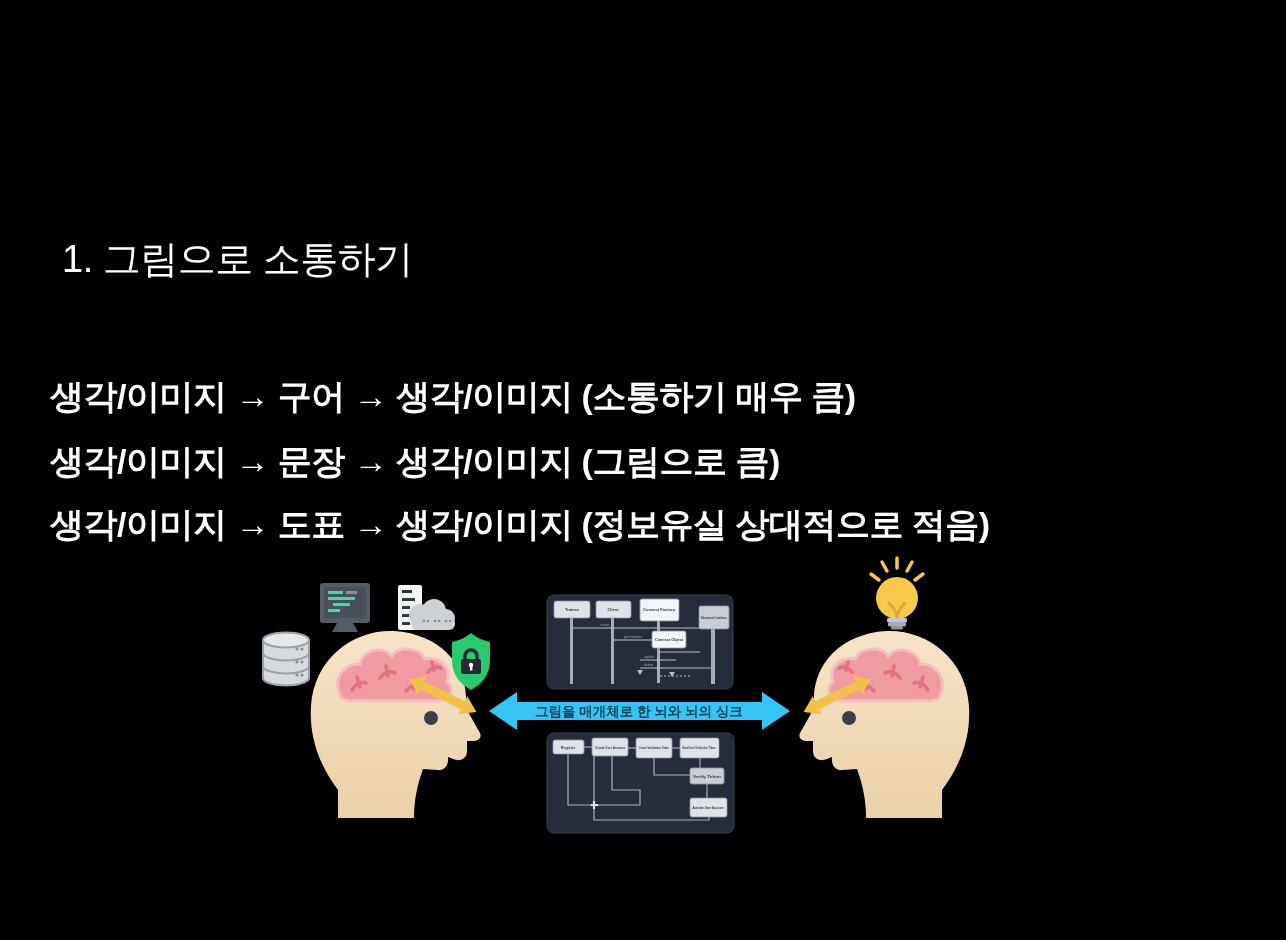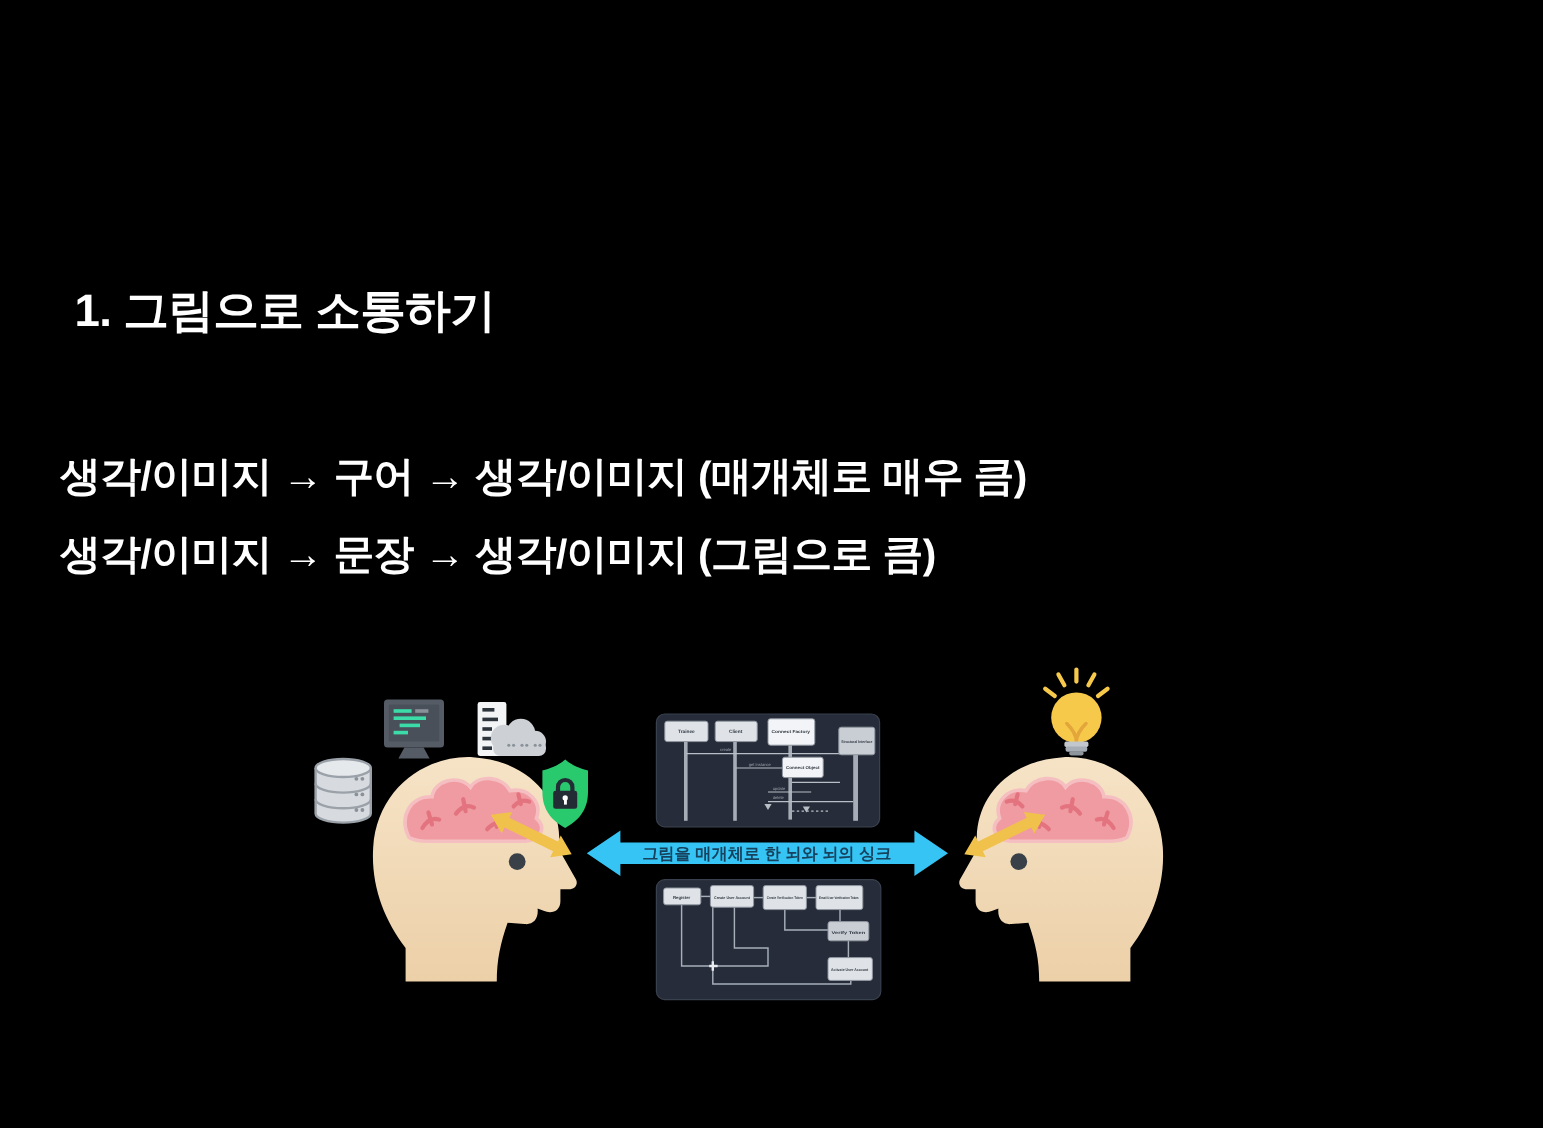--- a/index.html
+++ b/index.html
@@ -14,7 +14,7 @@
   }
   .title{
     position:absolute;left:62px;top:234px;
-    color:var(--text);font-size:38px;font-weight:700;letter-spacing:-0.5px;
+    color:var(--text);font-size:38px;font-weight:400;letter-spacing:-0.5px;
     white-space:nowrap;
   }
   .bodyline{

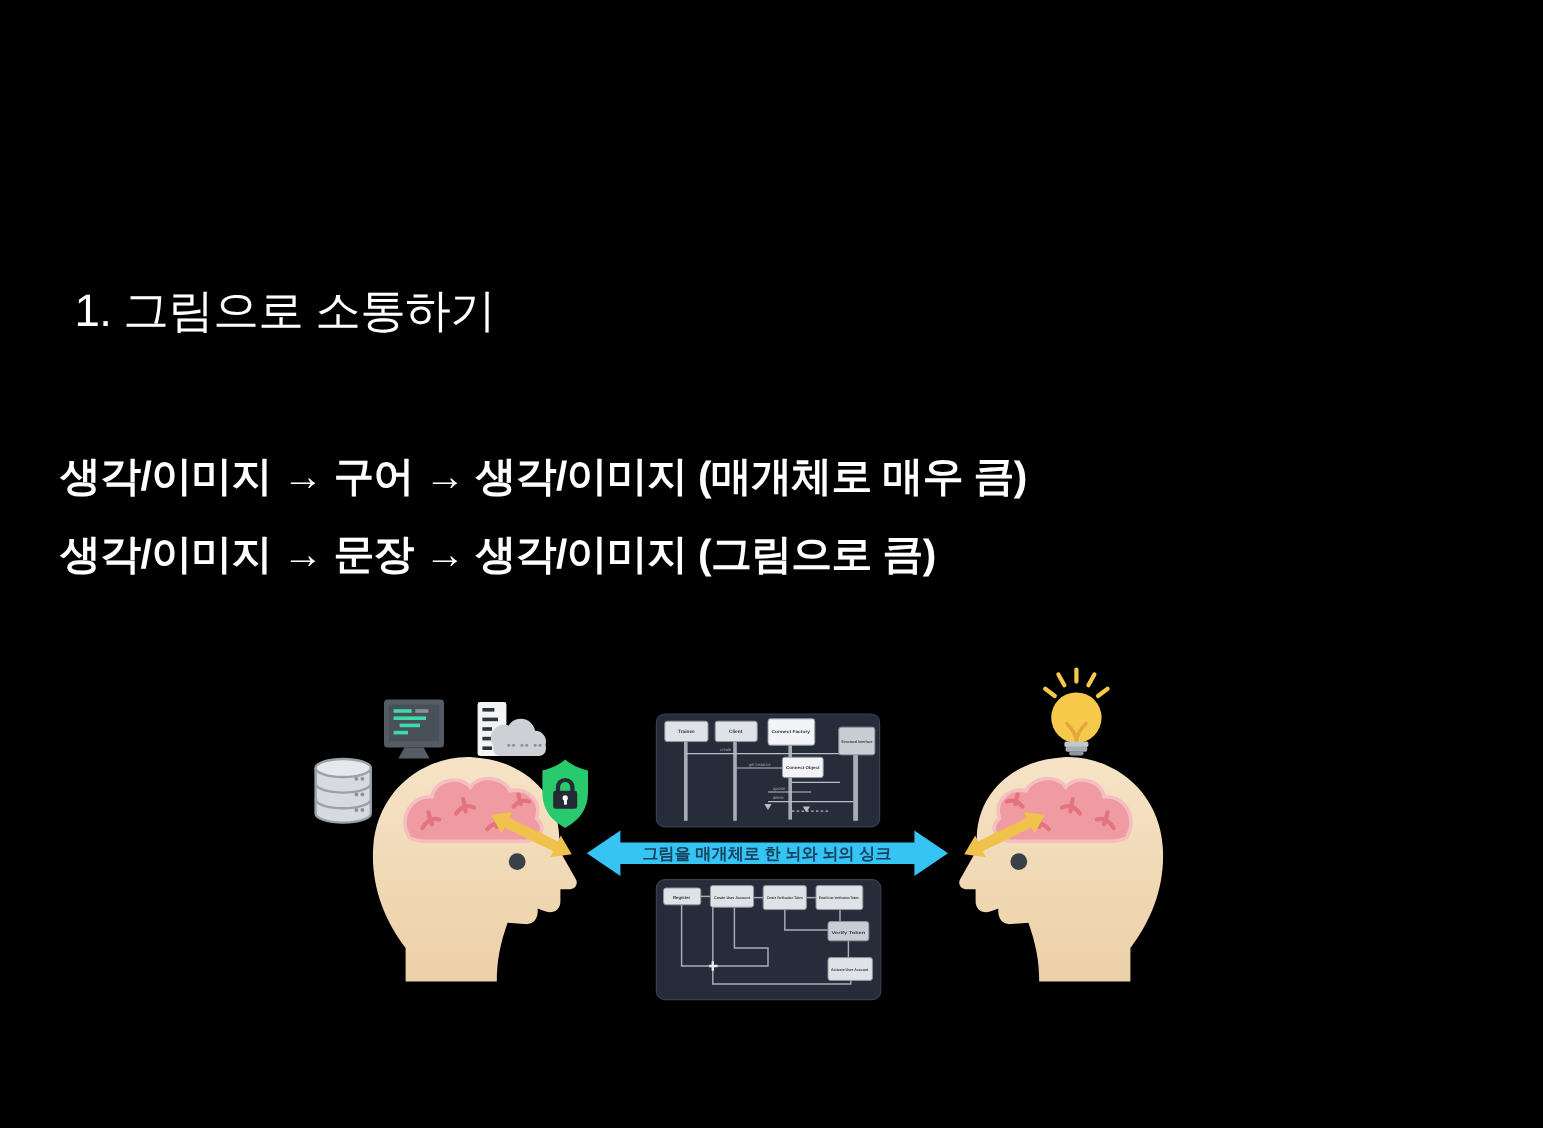--- a/index.html
+++ b/index.html
@@ -36,7 +36,7 @@
 <div class="slide">
 
   <div class="title">1. 그림으로 소통하기</div>
-  <div class="bodyline l1">생각/이미지 → 구어 → 생각/이미지 (매개체로 매우 큼)</div>
+  <div class="bodyline l1">생각/이미지 → 구어 → 생각/이미지 (소통하기 매우 큼)</div>
   <div class="bodyline l2">생각/이미지 → 문장 → 생각/이미지 (그림으로 큼)</div>
 
   <svg class="illustration" viewBox="0 550 1286 390" width="1286" height="390">

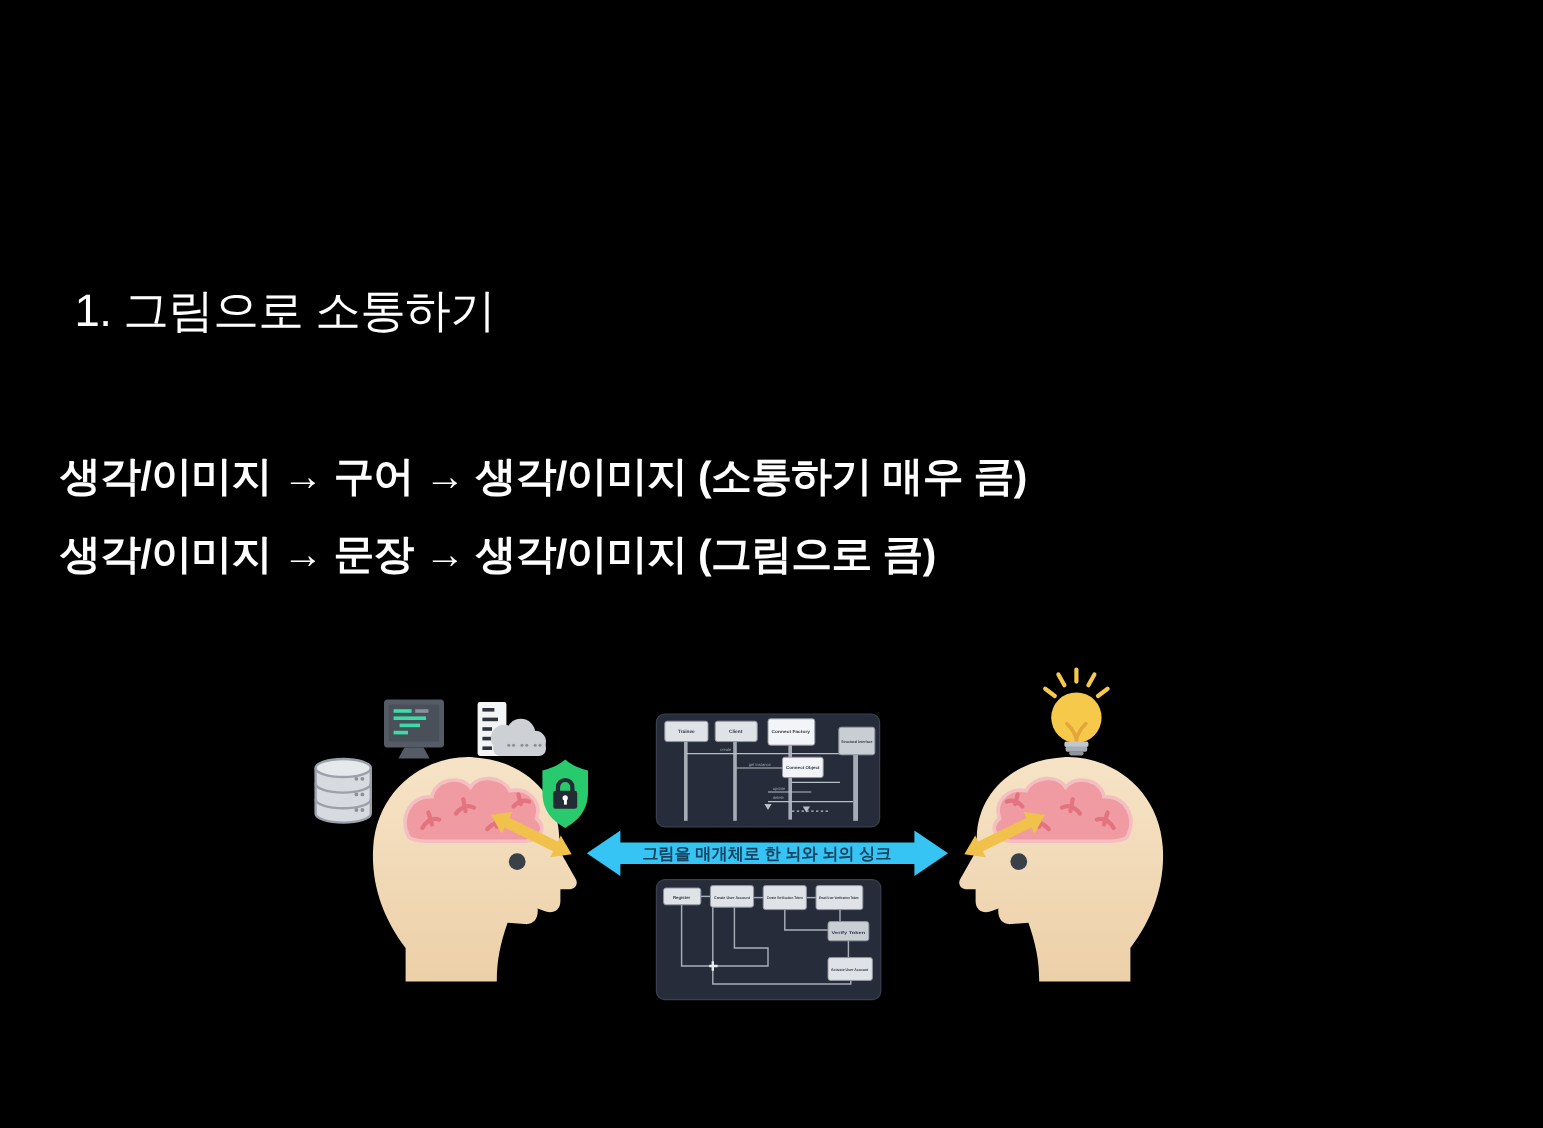--- a/index.html
+++ b/index.html
@@ -38,6 +38,7 @@
   <div class="title">1. 그림으로 소통하기</div>
   <div class="bodyline l1">생각/이미지 → 구어 → 생각/이미지 (소통하기 매우 큼)</div>
   <div class="bodyline l2">생각/이미지 → 문장 → 생각/이미지 (그림으로 큼)</div>
+  <div class="bodyline l3">생각/이미지 → 도표 → 생각/이미지 (정보유실 상대적으로 적음)</div>
 
   <svg class="illustration" viewBox="0 550 1286 390" width="1286" height="390">
 

